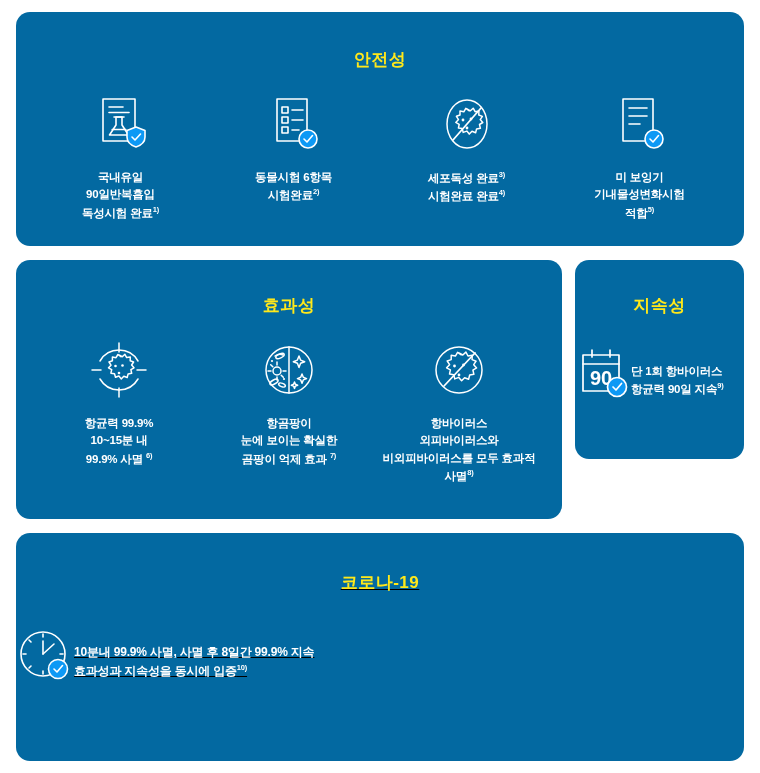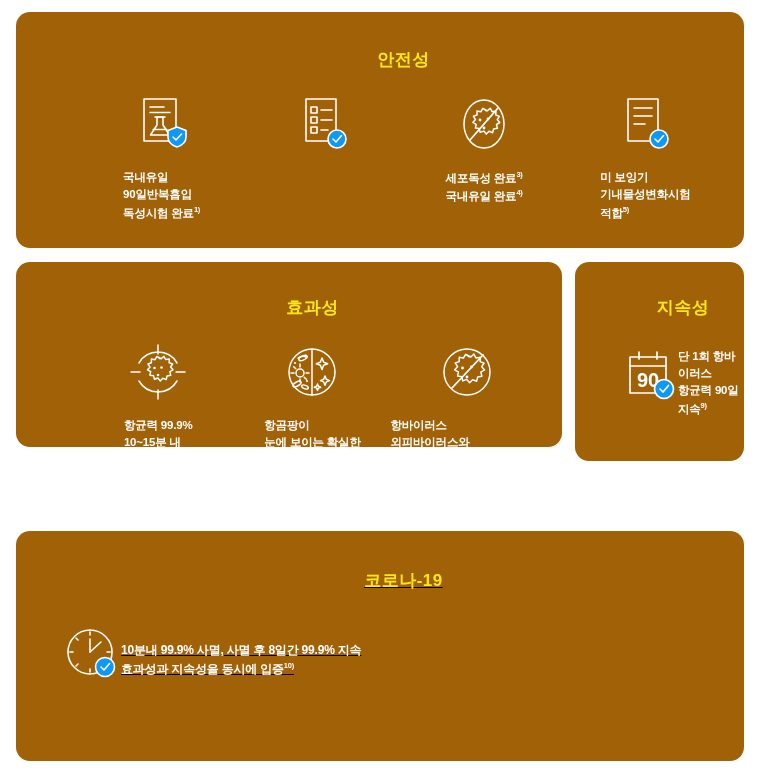--- a/index.html
+++ b/index.html
@@ -17,10 +17,9 @@
     gap: 14px;
   }
   .card {
-    background: #a16207;
+    background: #0369a1;
     border-radius: 14px;
     position: relative;
-    padding-left: 47px;
   }
   .card-title {
     color: #ffe81a;

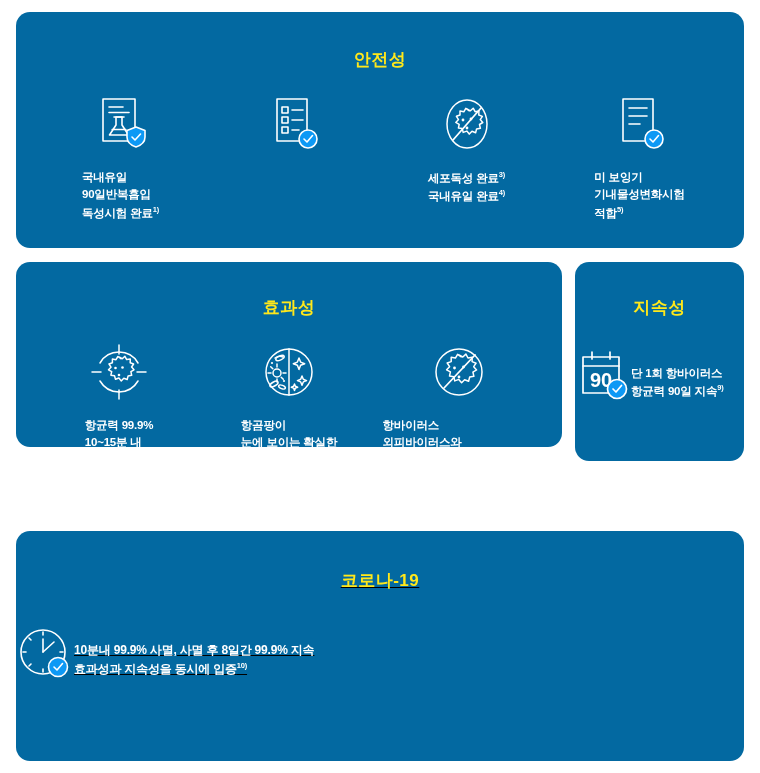--- a/index.html
+++ b/index.html
@@ -45,6 +45,7 @@
     display: flex;
     flex-direction: column;
     align-items: center;
+    text-align: center;
     flex: 1 1 0;
   }
   .icon-wrap {

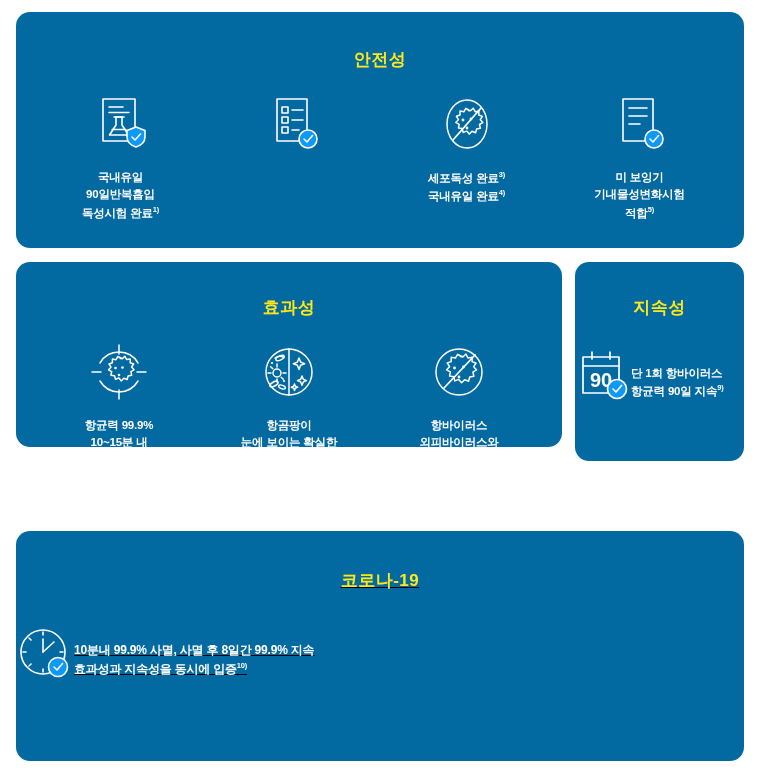--- a/index.html
+++ b/index.html
@@ -119,6 +119,8 @@
             <polyline points="37,44 40,47 45.5,40.5"></polyline>
           </svg>
         </div>
+        <div class="caption"><span>동물시험 6항목
+시험완료</span><span class="sup">2)</span></div>
       </div>
 
       <div class="item">

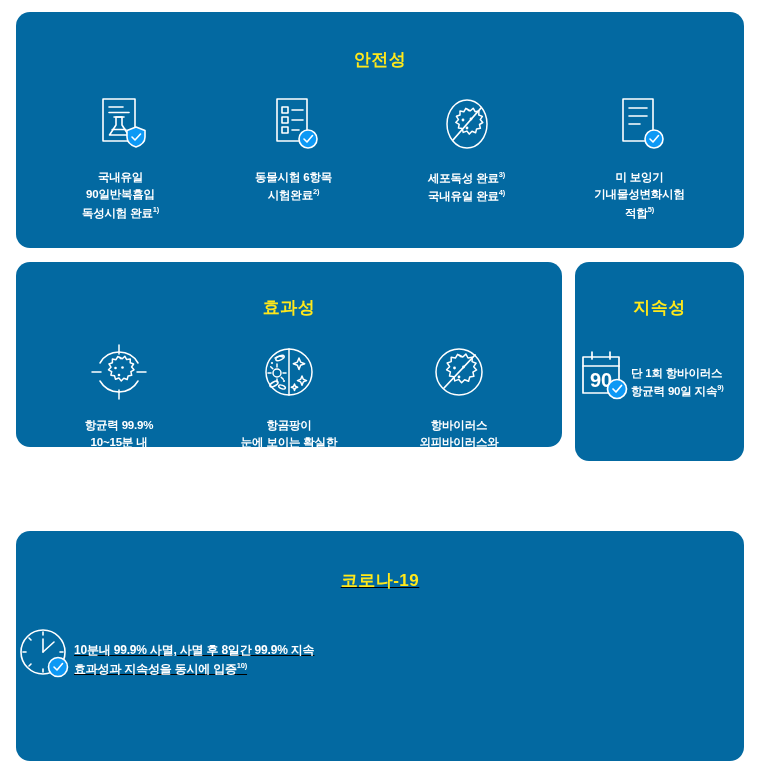--- a/index.html
+++ b/index.html
@@ -134,7 +134,7 @@
             <line x1="15" y1="46" x2="43" y2="14" stroke-width="1.8"></line>
           </svg>
         </div>
-        <div class="caption"><span>세포독성 완료</span><span class="sup">3)</span><br><span>국내유일 완료</span><span class="sup">4)</span></div>
+        <div class="caption"><span>세포독성 완료</span><span class="sup">3)</span><br><span>시험완료 완료</span><span class="sup">4)</span></div>
       </div>
 
       <div class="item">

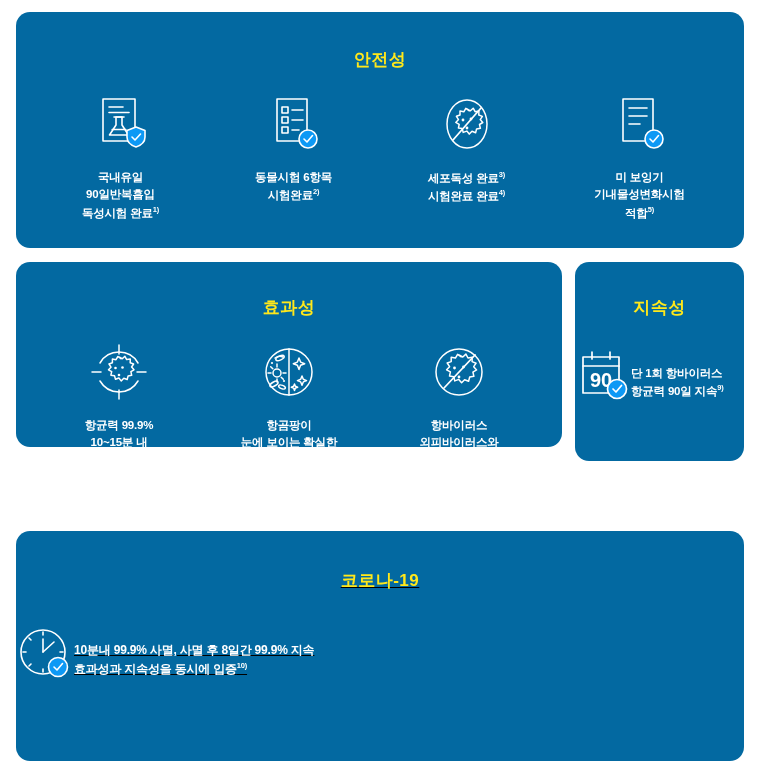--- a/index.html
+++ b/index.html
@@ -30,7 +30,7 @@
   }
   .row-mid { display: flex; gap: 13px; height: 259px; }
   .card-safety { height: 239px; padding-top: 36px; }
-  .card-efficacy { flex: 0 0 546px; height: 185px; padding-top: 34px; }
+  .card-efficacy { flex: 0 0 546px; height: 259px; padding-top: 34px; }
   .card-durability { flex: 1 1 auto; height: 199px; padding-top: 34px; }
   .card-corona { height: 233px; padding-top: 38px; text-decoration: underline; }
 

